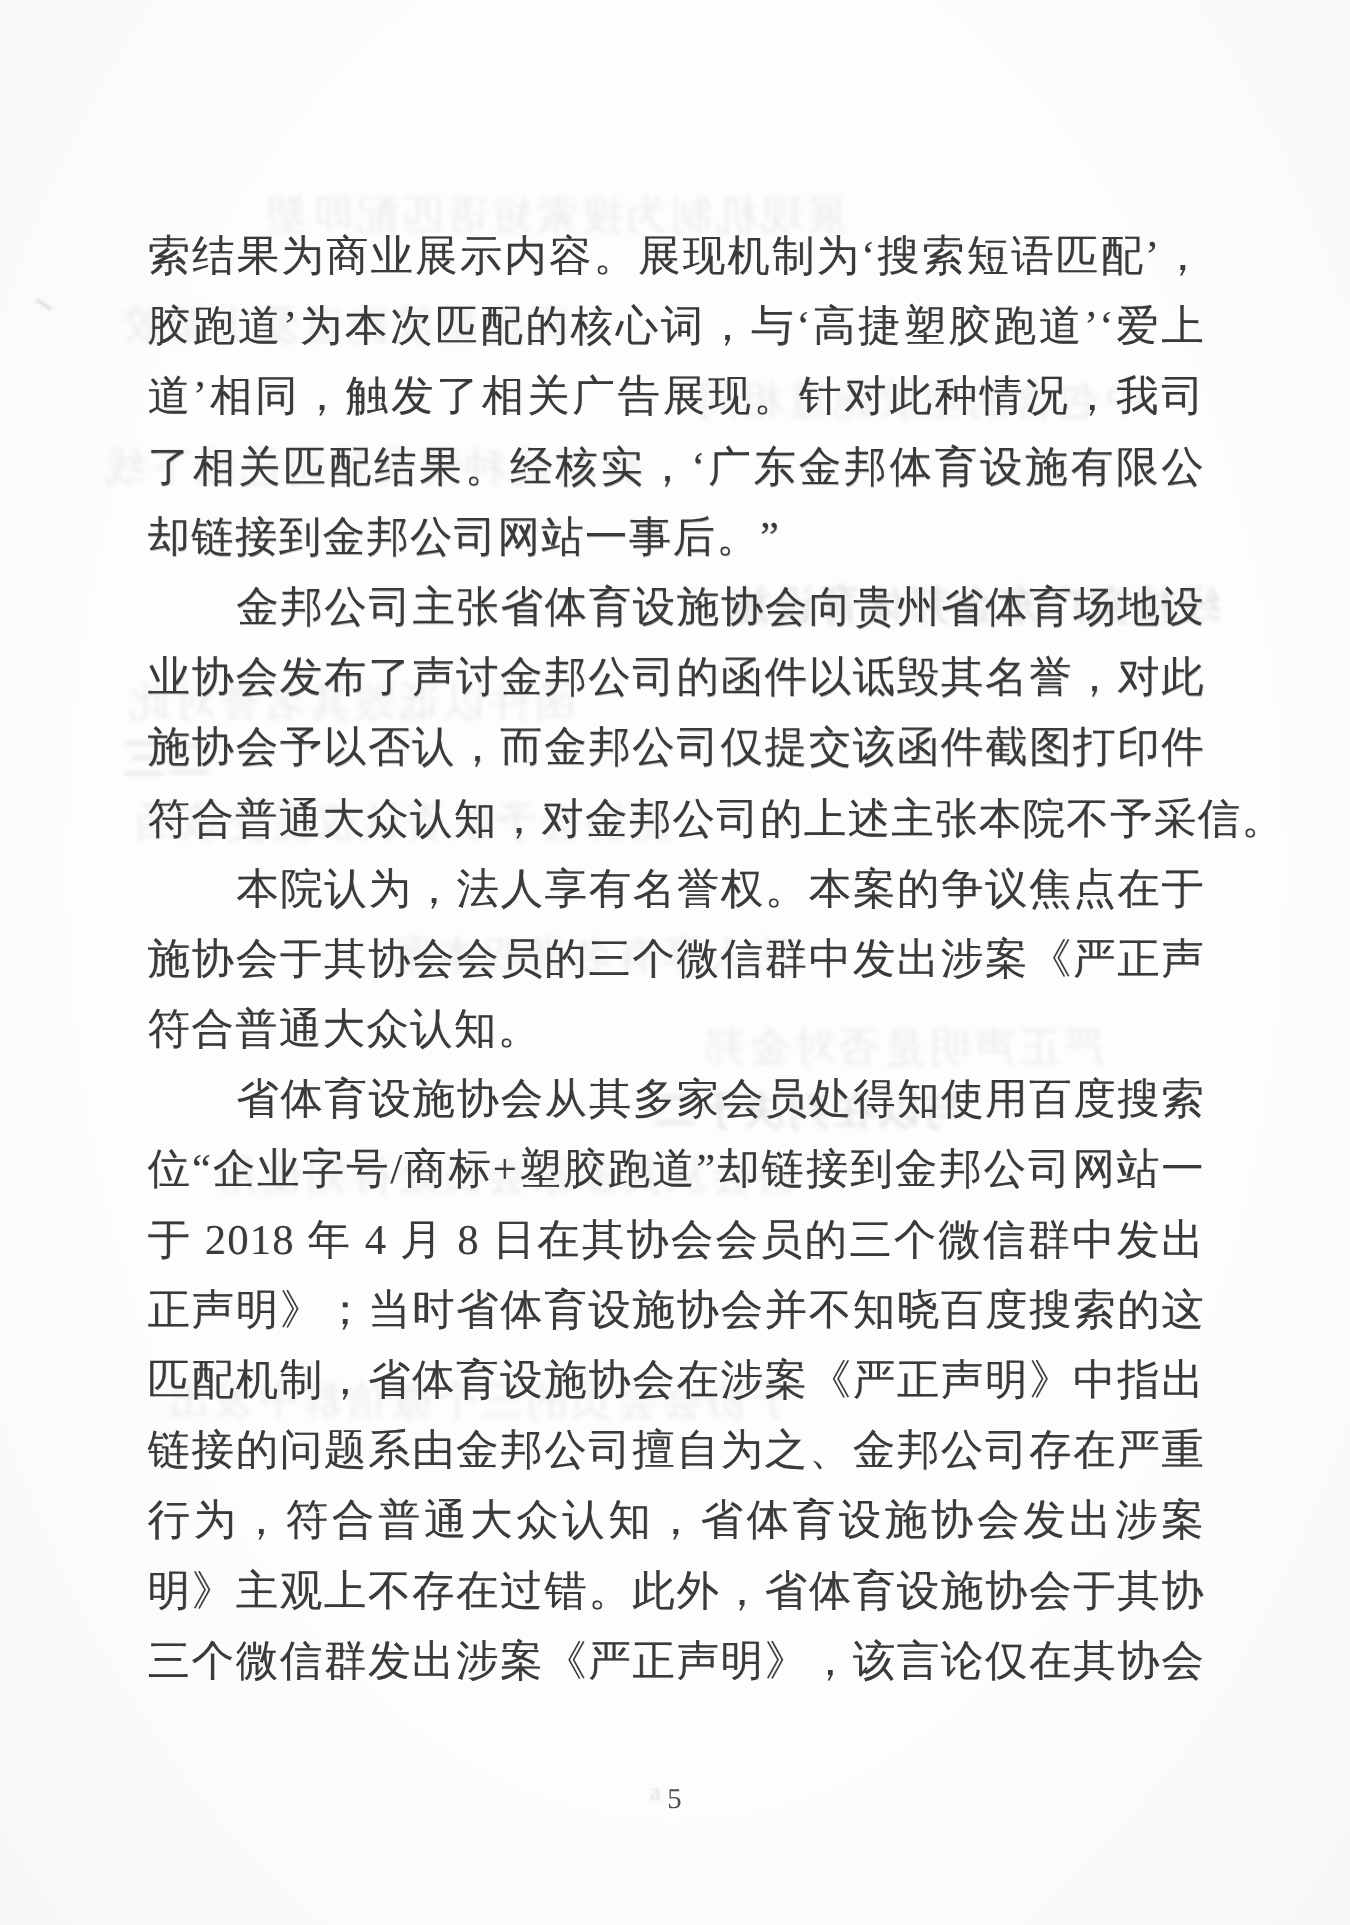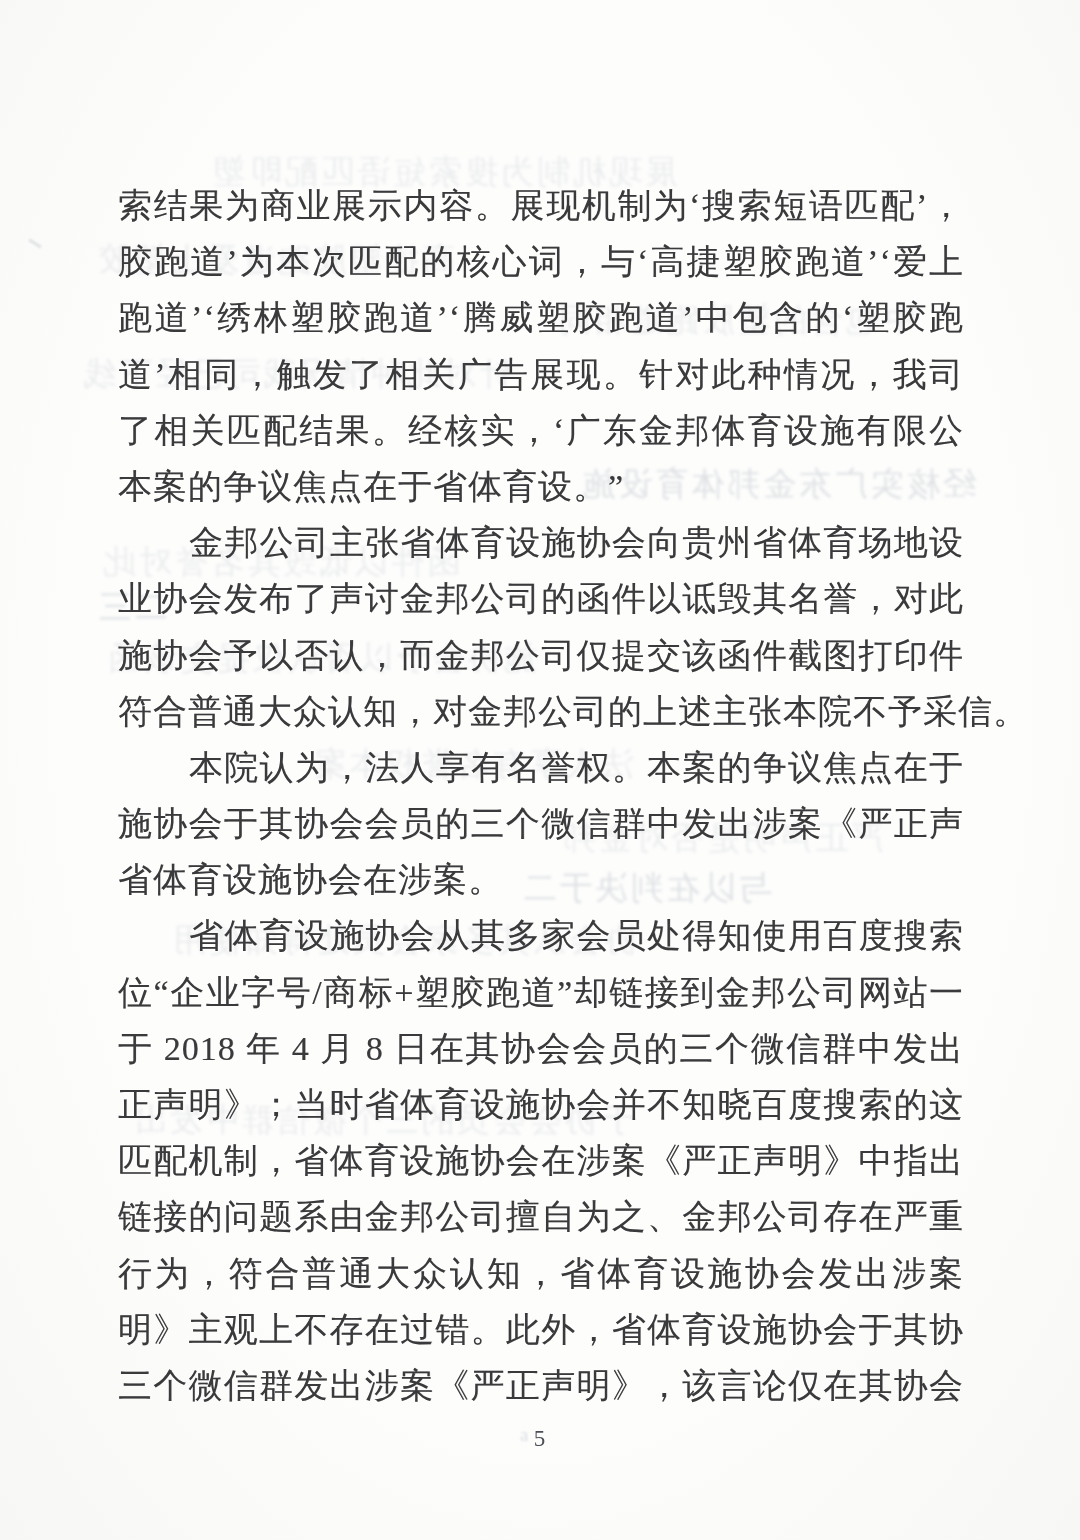--- a/index.html
+++ b/index.html
@@ -121,7 +121,6 @@
   <div class="text-block">
     <p class="line full">索结果为商业展示内容。展现机制为‘搜索短语匹配’，即‘塑</p>
     <p class="line full">胶跑道’为本次匹配的核心词，与‘高捷塑胶跑道’‘爱上塑胶</p>
-    <p class="line full">跑道’‘绣林塑胶跑道’‘腾威塑胶跑道’中包含的‘塑胶跑</p>
     <p class="line full">道’相同，触发了相关广告展现。针对此种情况，我司已经下线</p>
     <p class="line full">了相关匹配结果。经核实，‘广东金邦体育设施有限公司’广告</p>
     <p class="line">本案的争议焦点在于省体育设。”</p>

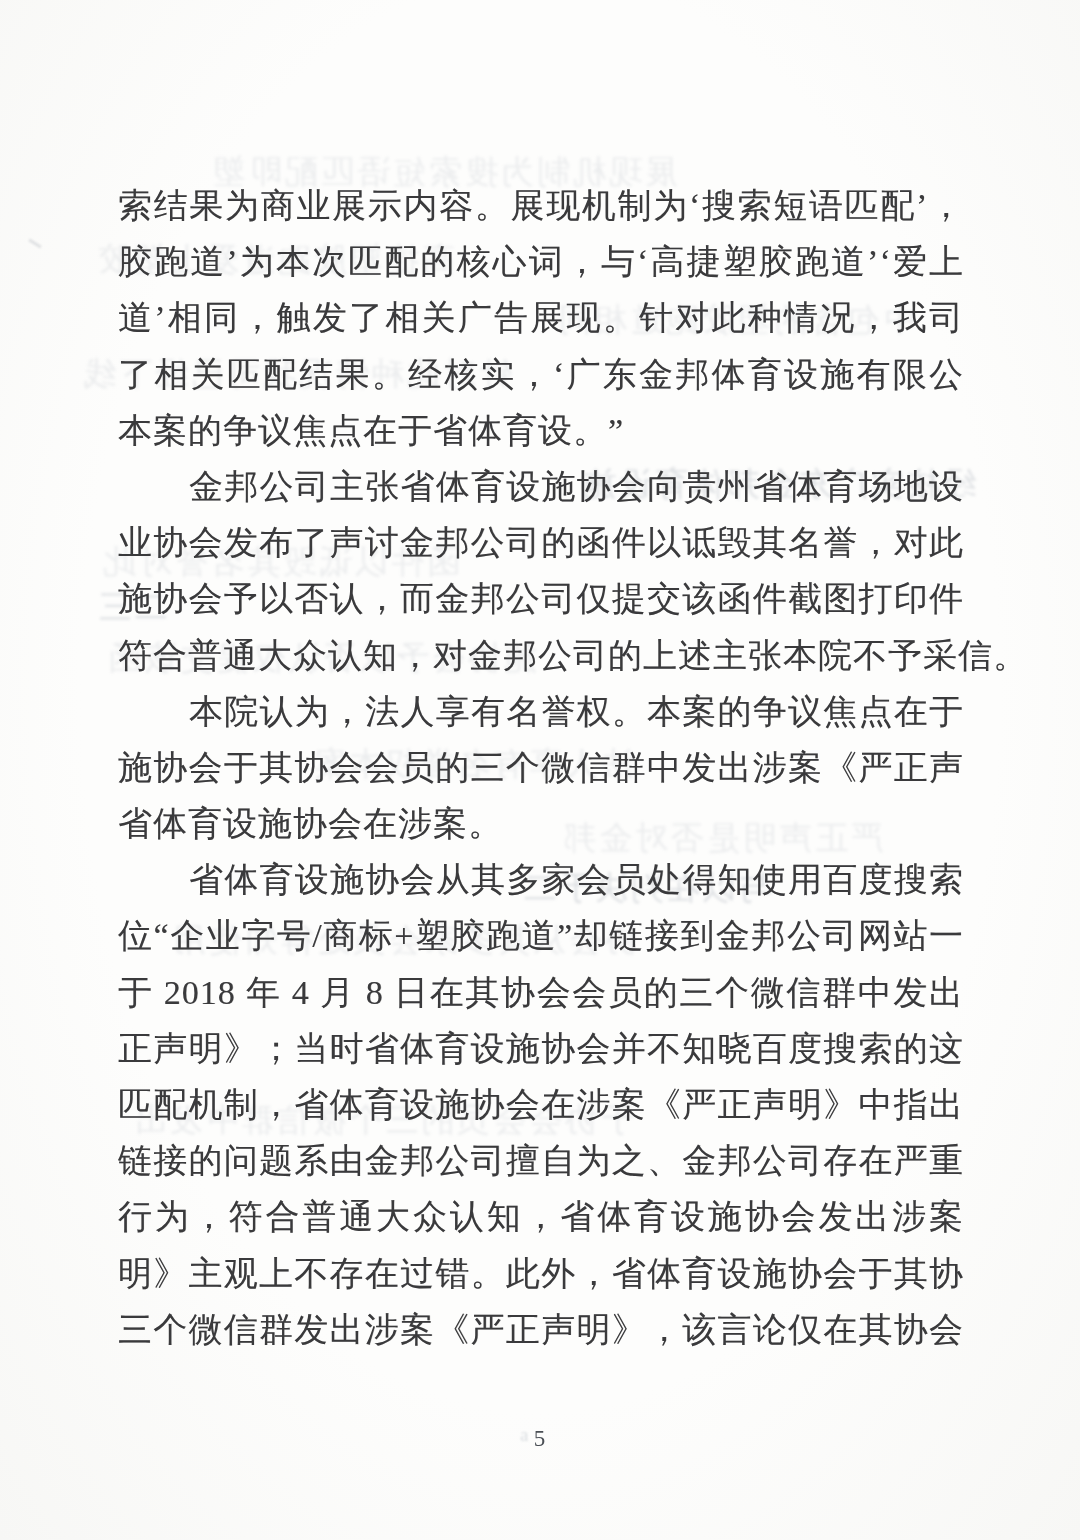--- a/index.html
+++ b/index.html
@@ -123,7 +123,7 @@
     <p class="line full">胶跑道’为本次匹配的核心词，与‘高捷塑胶跑道’‘爱上塑胶</p>
     <p class="line full">道’相同，触发了相关广告展现。针对此种情况，我司已经下线</p>
     <p class="line full">了相关匹配结果。经核实，‘广东金邦体育设施有限公司’广告</p>
-    <p class="line">本案的争议焦点在于省体育设。”</p>
+    <p class="line">却链接到金邦公司网站一事后。”</p>
     <p class="line full indent">金邦公司主张省体育设施协会向贵州省体育场地设施建设行</p>
     <p class="line full">业协会发布了声讨金邦公司的函件以诋毁其名誉，对此省体育设</p>
     <p class="line full">施协会予以否认，而金邦公司仅提交该函件截图打印件却未合理</p>

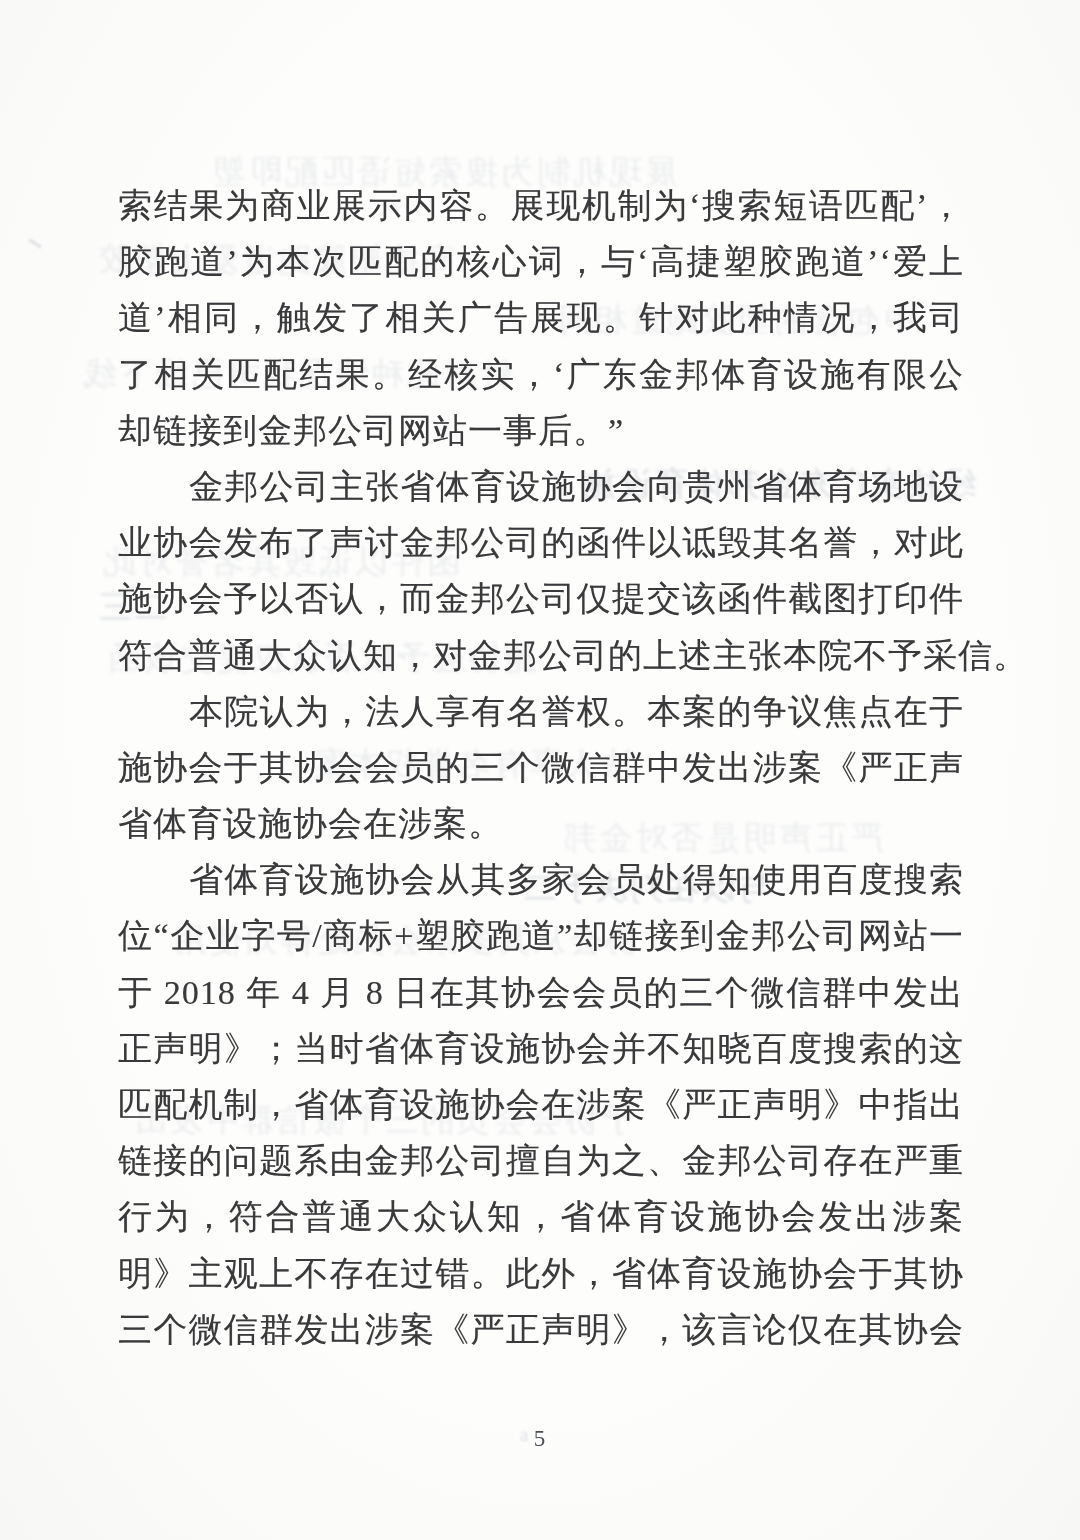--- a/index.html
+++ b/index.html
@@ -130,7 +130,7 @@
     <p class="line">符合普通大众认知，对金邦公司的上述主张本院不予采信。</p>
     <p class="line full indent">本院认为，法人享有名誉权。本案的争议焦点在于省体育设</p>
     <p class="line full">施协会于其协会会员的三个微信群中发出涉案《严正声明》是否</p>
-    <p class="line">省体育设施协会在涉案。</p>
+    <p class="line">符合普通大众认知。</p>
     <p class="line full indent">省体育设施协会从其多家会员处得知使用百度搜索其会员单</p>
     <p class="line full">位“企业字号/商标+塑胶跑道”却链接到金邦公司网站一事后，</p>
     <p class="line full">于 2018 年 4 月 8 日在其协会会员的三个微信群中发出涉案《严</p>

